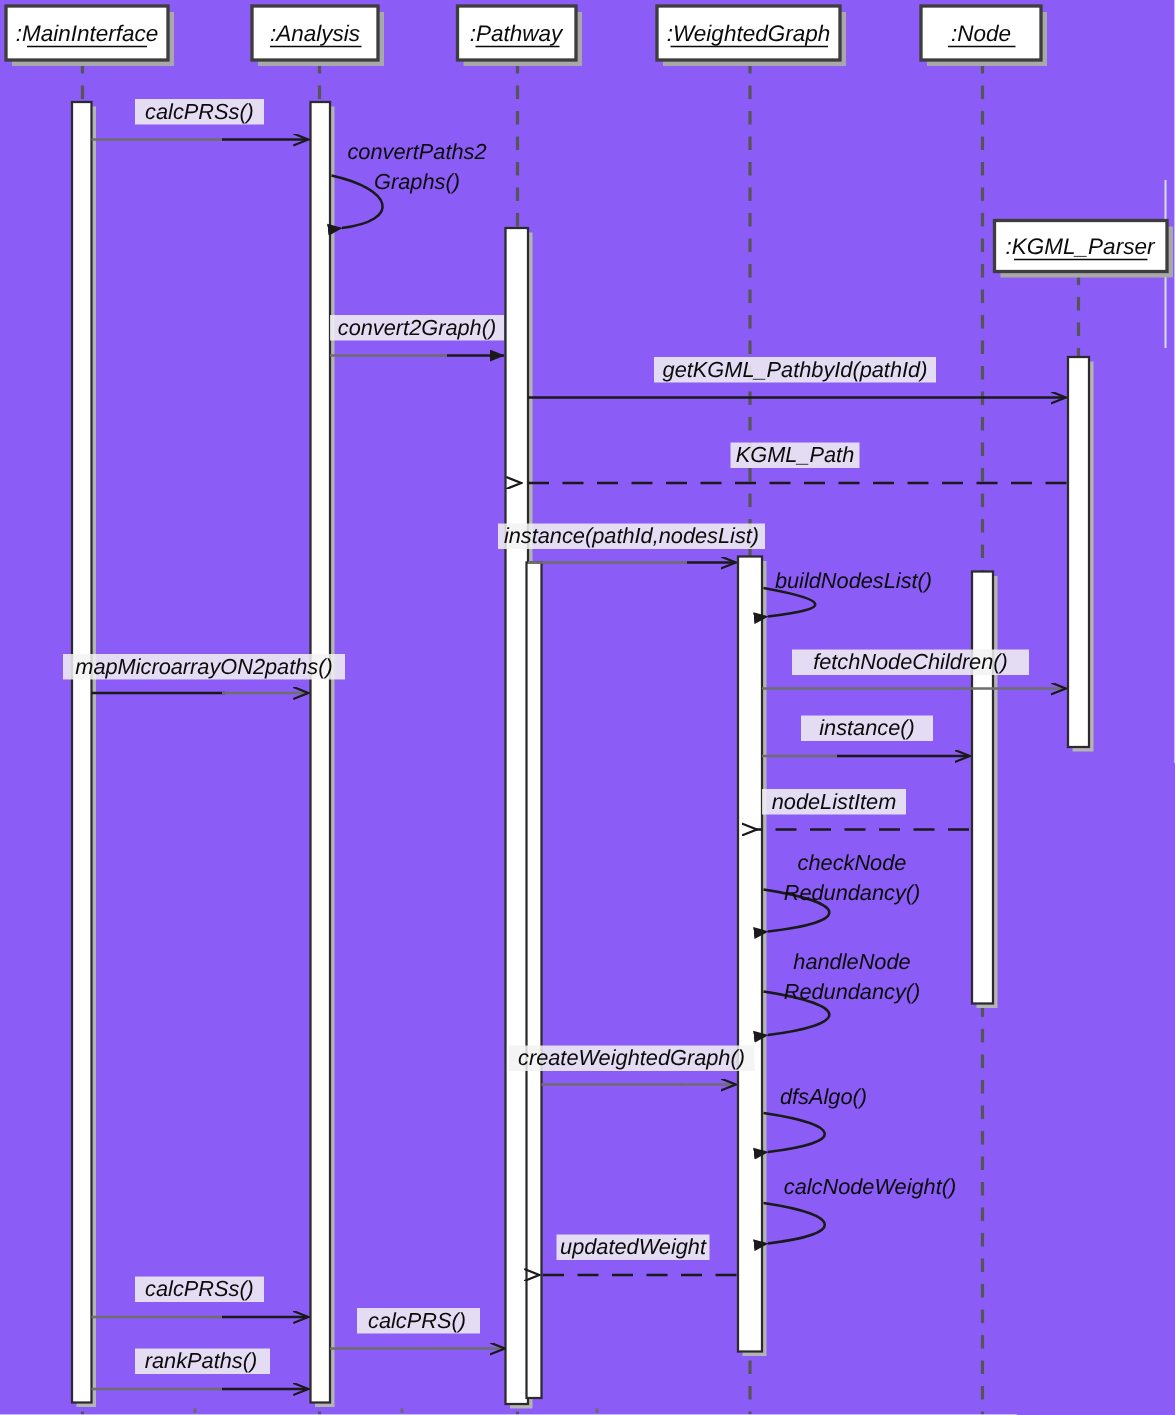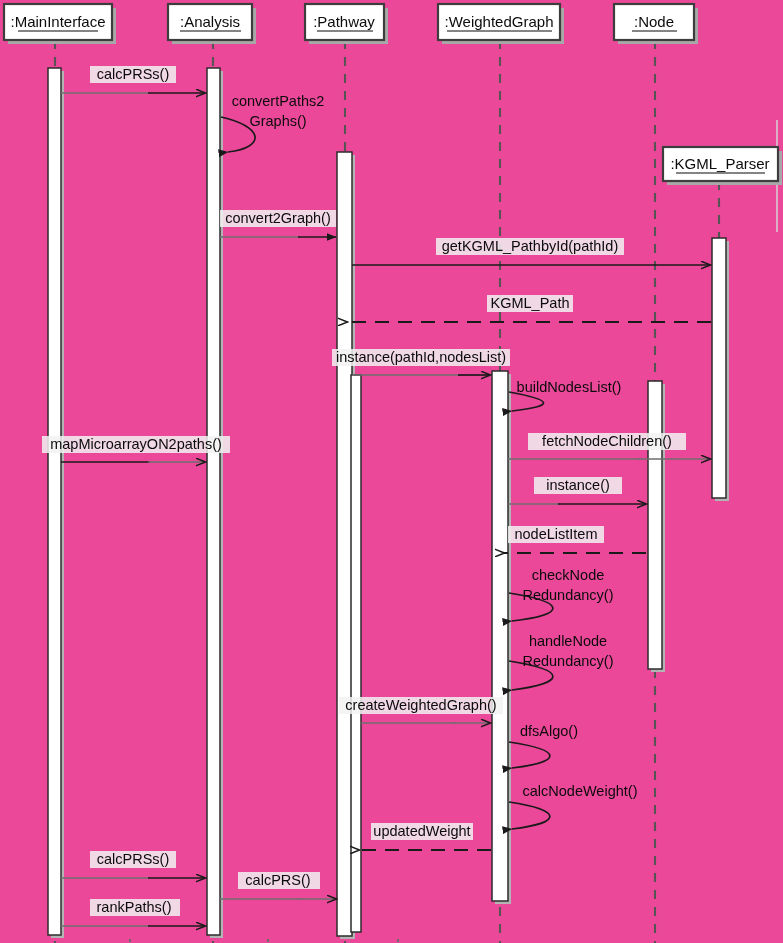--- a/index.html
+++ b/index.html
@@ -18,7 +18,8 @@
     position: relative;
     width: 783px;
     height: 943px;
-    background: #ec4899;
+    background: #8b5cf6;
+    font-style: italic;
   }
   svg#seq {
     display: block;

